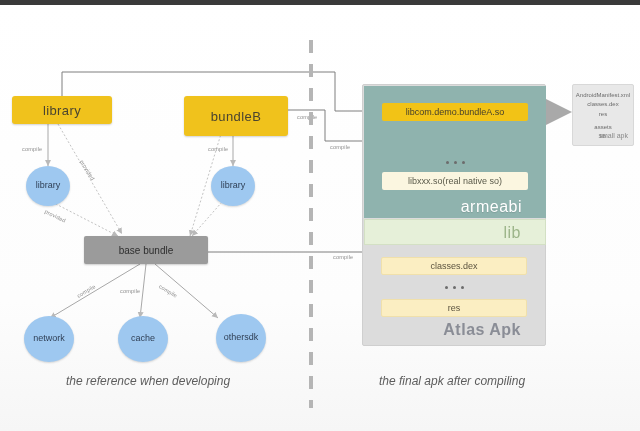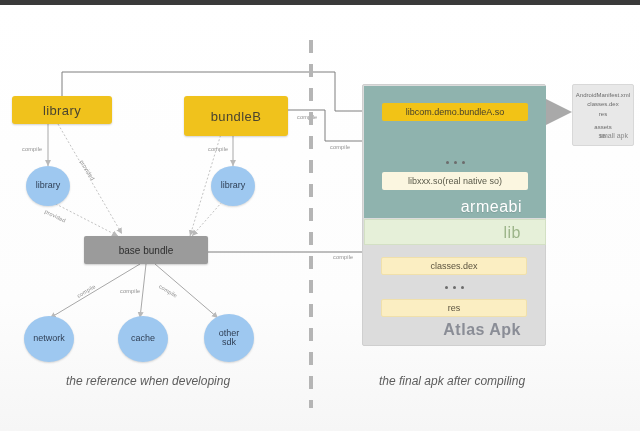--- a/index.html
+++ b/index.html
@@ -129,7 +129,7 @@
     <span>cache</span>
   </div>
 
-  <div class="abs circ" style="left:204px;top:314px;width:50px;height:48px;flex-direction:column;">
+  <div class="abs circ" style="left:216px;top:314px;width:50px;height:48px;">
     <span>other</span>
     <span>sdk</span>
   </div>

